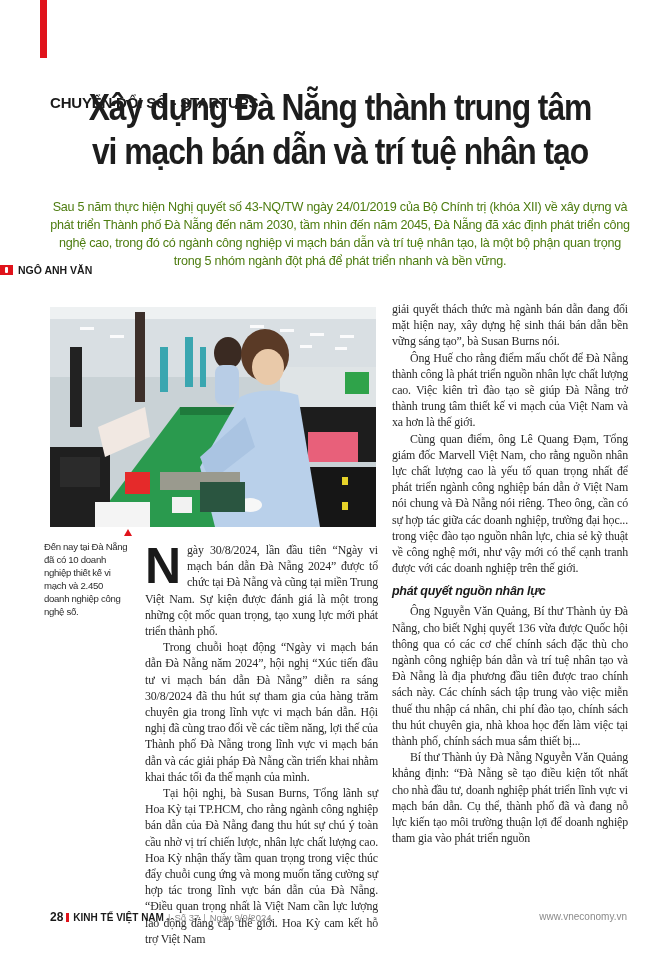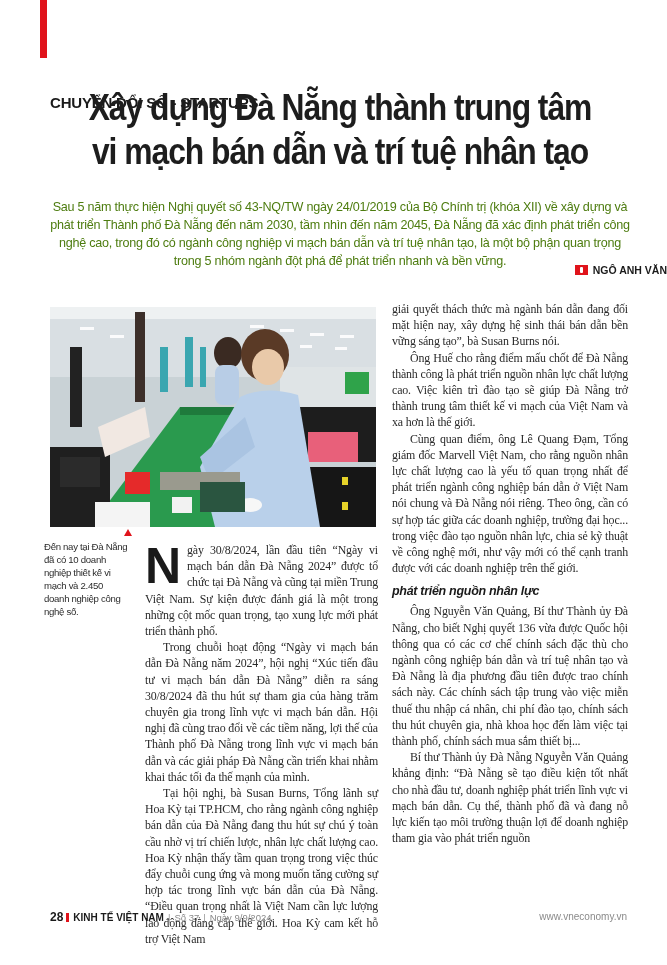--- a/index.html
+++ b/index.html
@@ -13,7 +13,7 @@
 
   .lede { position:absolute; left:50px; top:198px; width:580px; text-align:center; font-family:"Liberation Sans", sans-serif; font-size:12.6px; line-height:18px; color:#4d7c0f; letter-spacing:-0.25px; }
 
-  .byline { position:absolute; left:0; width:667px; top:264px; text-align:right; font-family:"Liberation Sans", sans-serif; font-weight:bold; font-size:10.5px; color:#1a1a1a; }
+  .byline { position:absolute; left:0; width:667px; top:264px; text-align:left; font-family:"Liberation Sans", sans-serif; font-weight:bold; font-size:10.5px; color:#1a1a1a; }
   .byline-icon { display:inline-block; width:13px; height:10px; background:#e0131b; vertical-align:-1px; margin-right:5px; position:relative; }
   .byline-icon::after { content:""; position:absolute; left:5px; top:2px; width:3px; height:6px; background:#fff; border-radius:1px; }
 

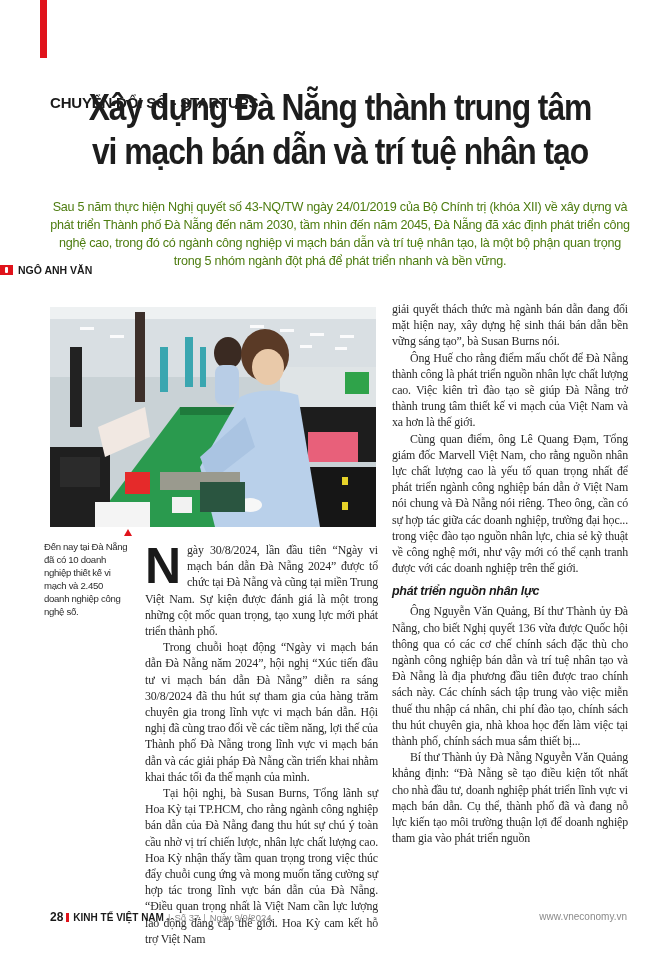--- a/index.html
+++ b/index.html
@@ -130,7 +130,7 @@
   <p>Ông Huế cho rằng điểm mấu chốt để Đà Nẵng thành công là phát triển nguồn nhân lực chất lượng cao. Việc kiên trì đào tạo sẽ giúp Đà Nẵng trở thành trung tâm thiết kế vi mạch của Việt Nam và xa hơn là thế giới.</p>
   <p>Cùng quan điểm, ông Lê Quang Đạm, Tổng giám đốc Marvell Việt Nam, cho rằng nguồn nhân lực chất lượng cao là yếu tố quan trọng nhất để phát triển ngành công nghiệp bán dẫn ở Việt Nam nói chung và Đà Nẵng nói riêng. Theo ông, cần có sự hợp tác giữa các doanh nghiệp, trường đại học... trong việc đào tạo nguồn nhân lực, chia sẻ kỹ thuật về công nghệ mới, như vậy mới có thể cạnh tranh được với các doanh nghiệp trên thế giới.</p>
   <div class="subhead">
-    <div>phát triển nguồn nhân lực</div>
+    <div>phát quyết nguồn nhân lực</div>
   </div>
   <p>Ông Nguyễn Văn Quảng, Bí thư Thành ủy Đà Nẵng, cho biết Nghị quyết 136 vừa được Quốc hội thông qua có các cơ chế chính sách đặc thù cho ngành công nghiệp bán dẫn và trí tuệ nhân tạo và Đà Nẵng là địa phương đầu tiên được trao chính sách này. Các chính sách tập trung vào việc miễn thuế thu nhập cá nhân, chi phí đào tạo, chính sách thu hút chuyên gia, nhà khoa học đến làm việc tại thành phố, chính sách mua sắm thiết bị...</p>
   <p>Bí thư Thành ủy Đà Nẵng Nguyễn Văn Quảng khẳng định: “Đà Nẵng sẽ tạo điều kiện tốt nhất cho nhà đầu tư, doanh nghiệp phát triển lĩnh vực vi mạch bán dẫn. Cụ thể, thành phố đã và đang nỗ lực kiến tạo môi trường thuận lợi để doanh nghiệp tham gia vào phát triển nguồn</p>

